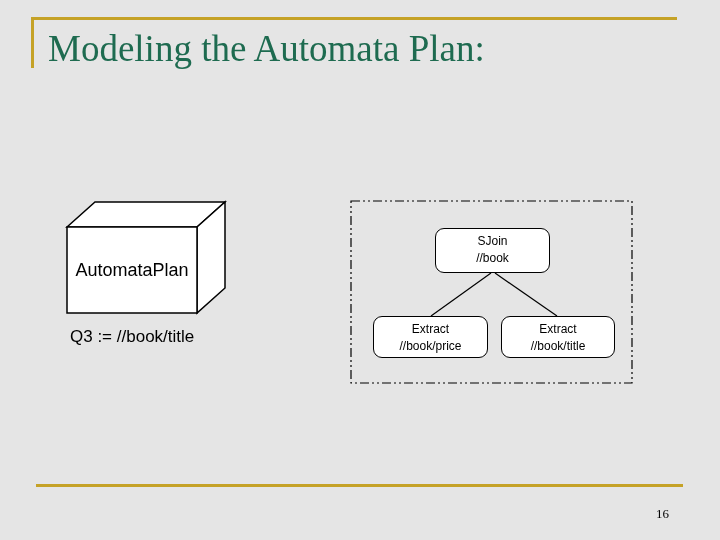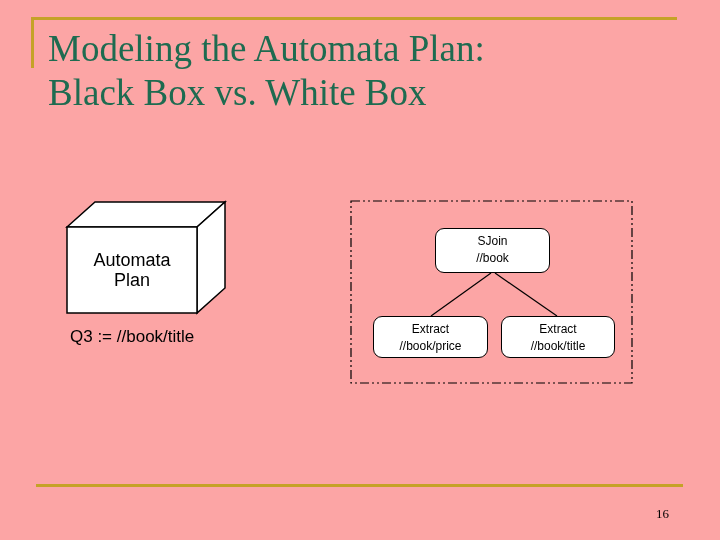--- a/index.html
+++ b/index.html
@@ -12,7 +12,7 @@
     position: relative;
     width: 720px;
     height: 540px;
-    background: #fca5a5;
+    background: #e5e5e5;
     overflow: hidden;
   }
   

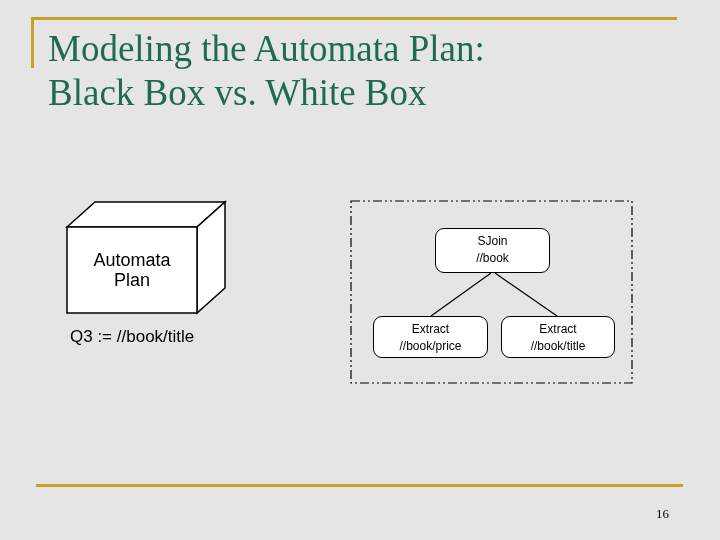--- a/index.html
+++ b/index.html
@@ -118,7 +118,6 @@
 
   <div class="title">
     <div>Modeling the Automata Plan:</div>
-    <div>Black Box vs. White Box</div>
   </div>
 
   <svg class="diagram-svg" viewBox="0 0 720 540" xmlns="http://www.w3.org/2000/svg">

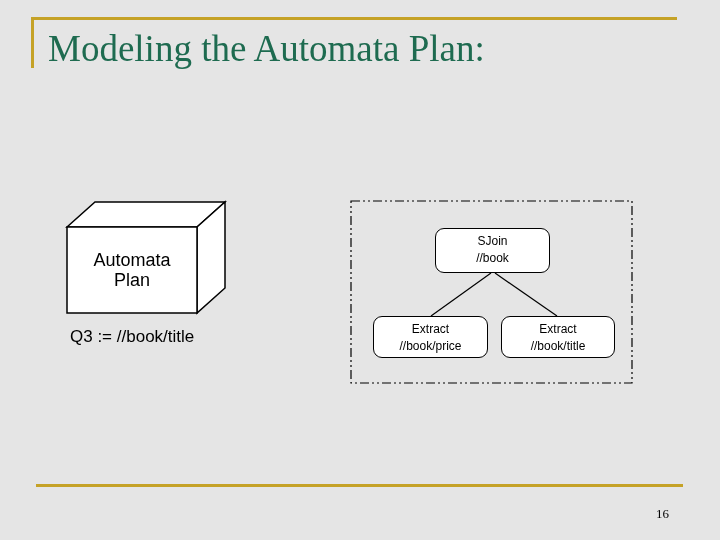--- a/index.html
+++ b/index.html
@@ -57,7 +57,7 @@
     left: 67px; top: 227px;
     width: 130px; height: 86px;
     display: flex;
-    flex-direction: column;
+    flex-direction: row;
     align-items: center;
     justify-content: center;
     font-size: 18px;

